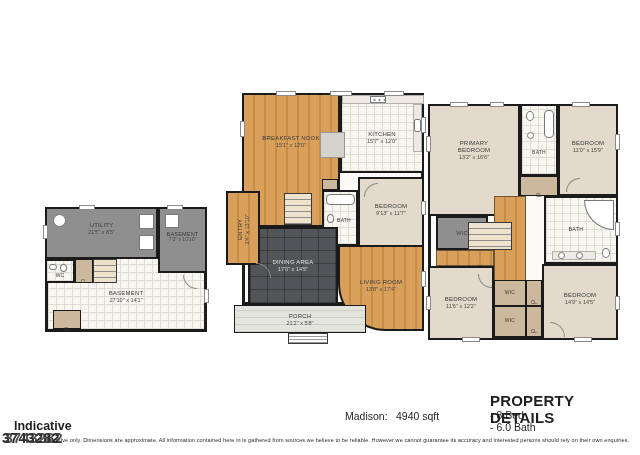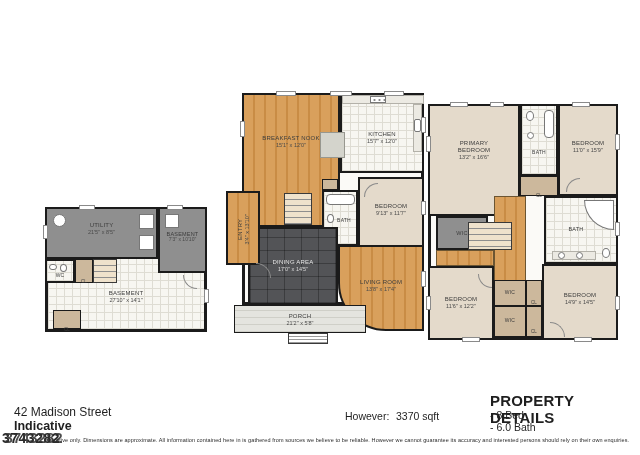--- a/index.html
+++ b/index.html
@@ -286,7 +286,6 @@
     <div class="win" style="left:146px;top:233px;width:18px;height:5px;"></div>
   </div>
 
-  <div class="addr1">42 Madison Street</div>
   <div class="addr2">Indicative</div>
 
   <div class="fa-label">However:</div>

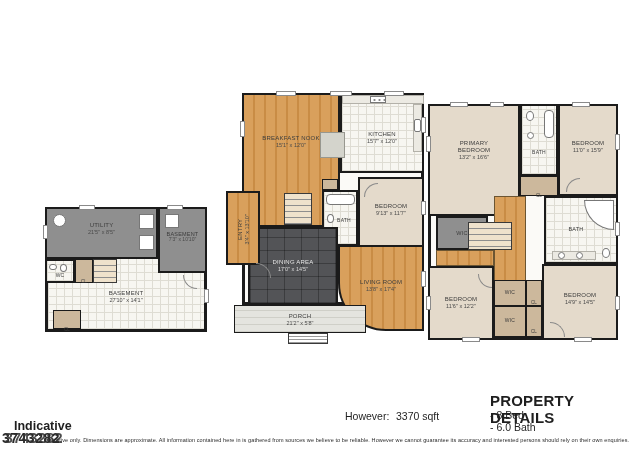--- a/index.html
+++ b/index.html
@@ -288,7 +288,7 @@
 
   <div class="addr2">Indicative</div>
 
-  <div class="fa-label">However:</div>
+  <div class="fa-label">Madison:</div>
   <div class="fa-value">3370 sqft</div>
 
   <div class="pd-title">PROPERTY DETAILS</div>

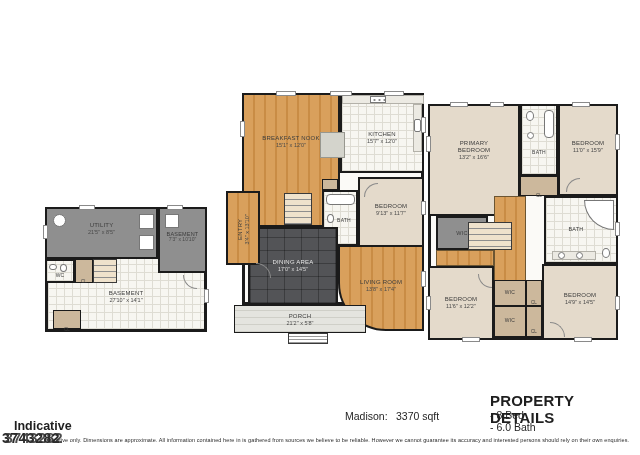--- a/index.html
+++ b/index.html
@@ -289,7 +289,7 @@
   <div class="addr2">Indicative</div>
 
   <div class="fa-label">Madison:</div>
-  <div class="fa-value">3370 sqft</div>
+  <div class="fa-value">4940 sqft</div>
 
   <div class="pd-title">PROPERTY DETAILS</div>
   <div class="pd-item1">- 8 Bed</div>

